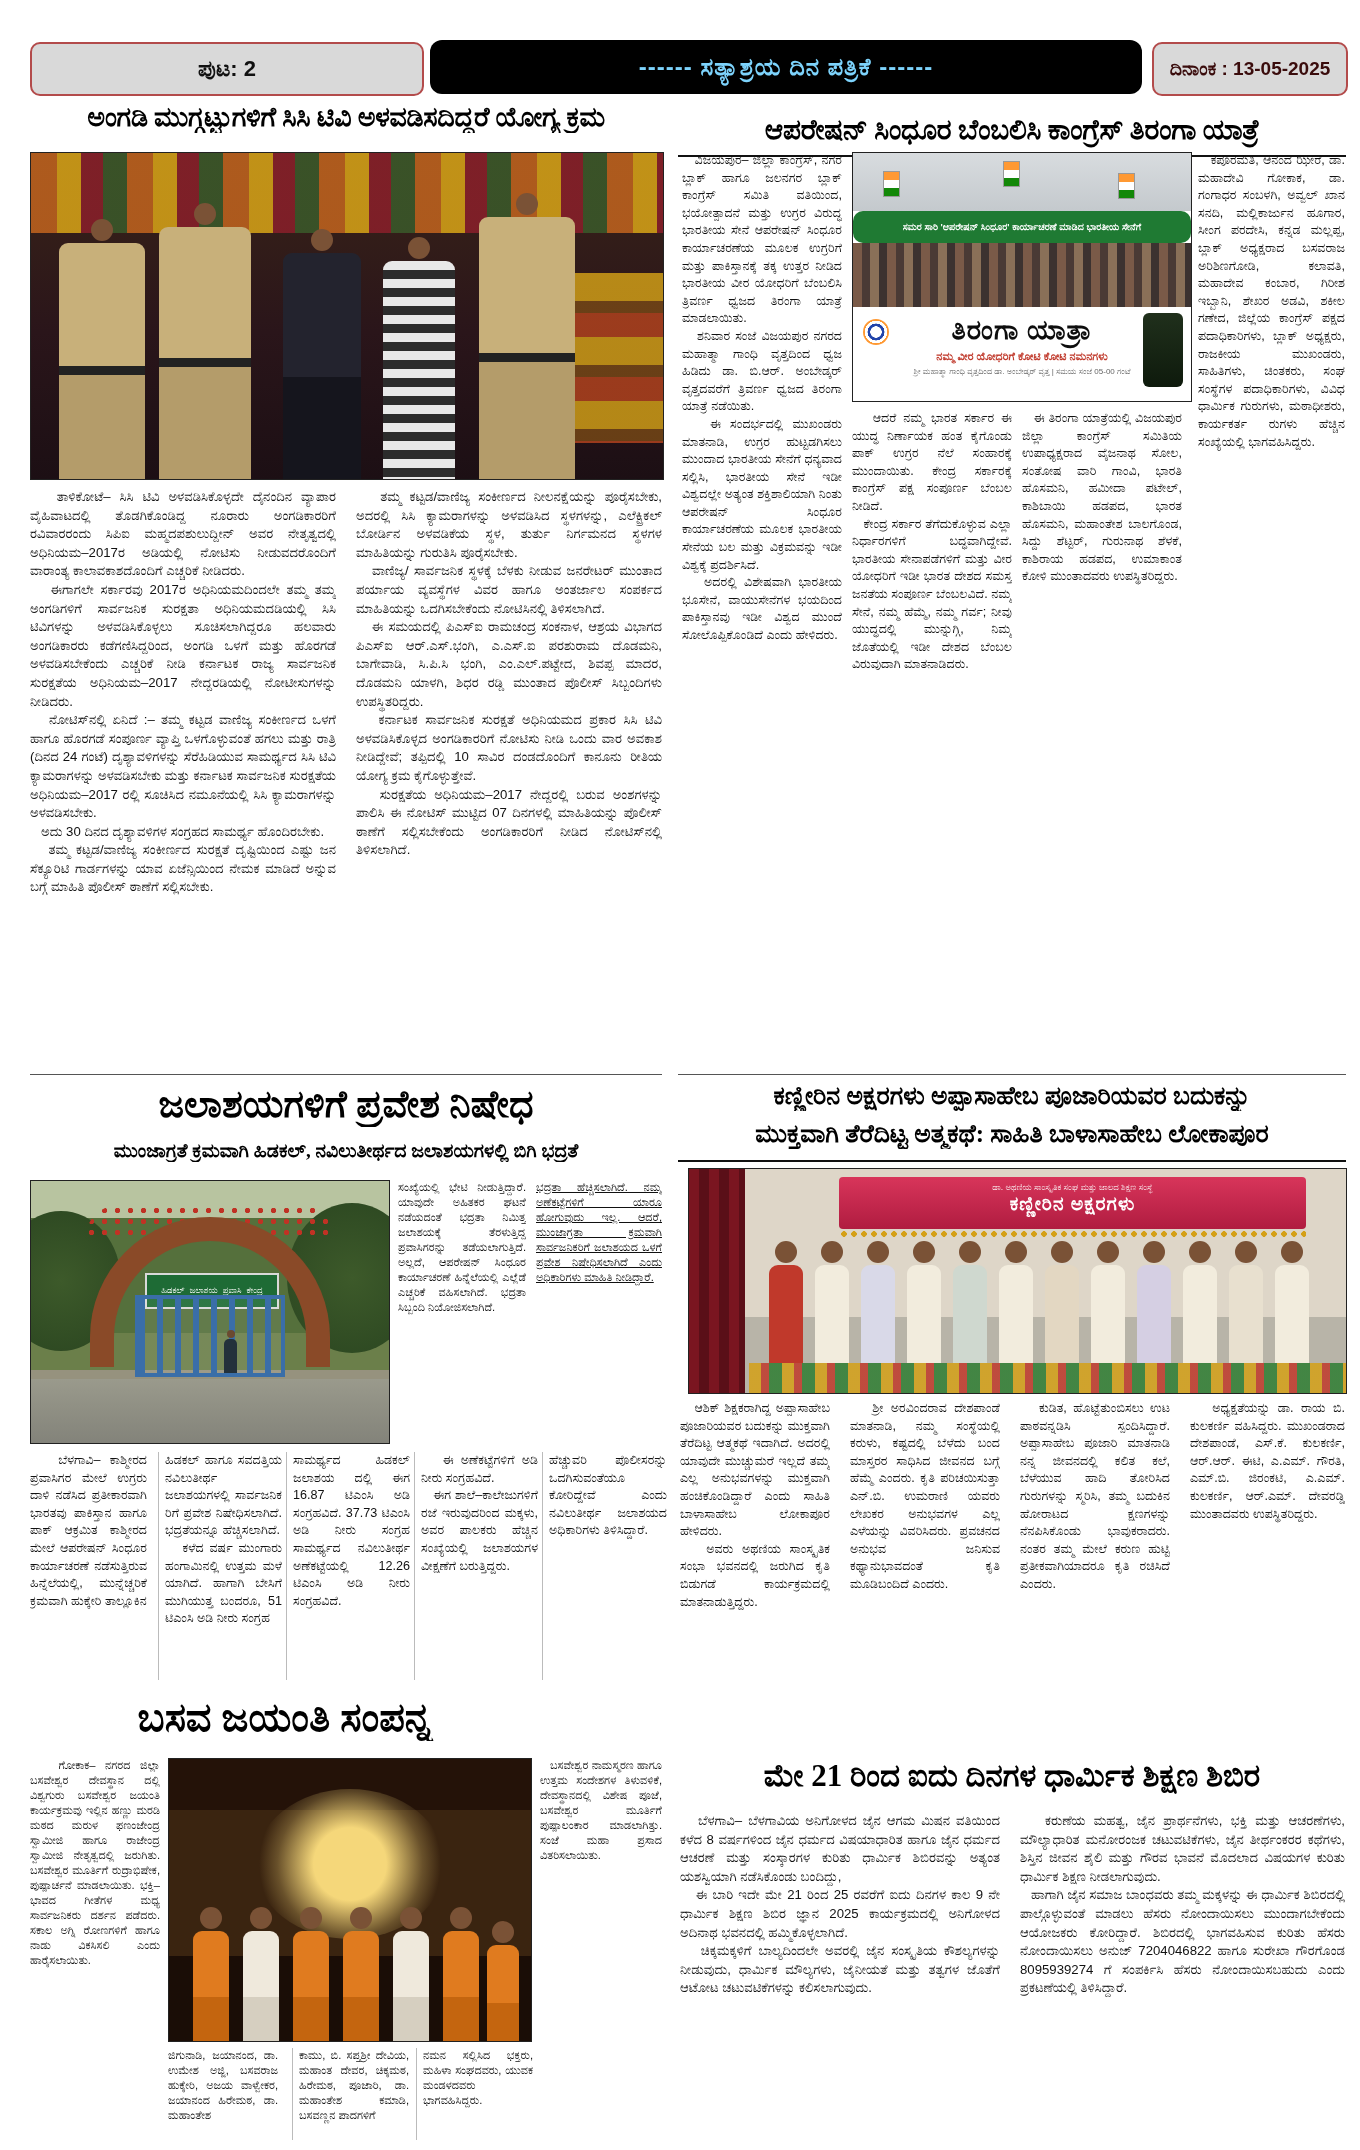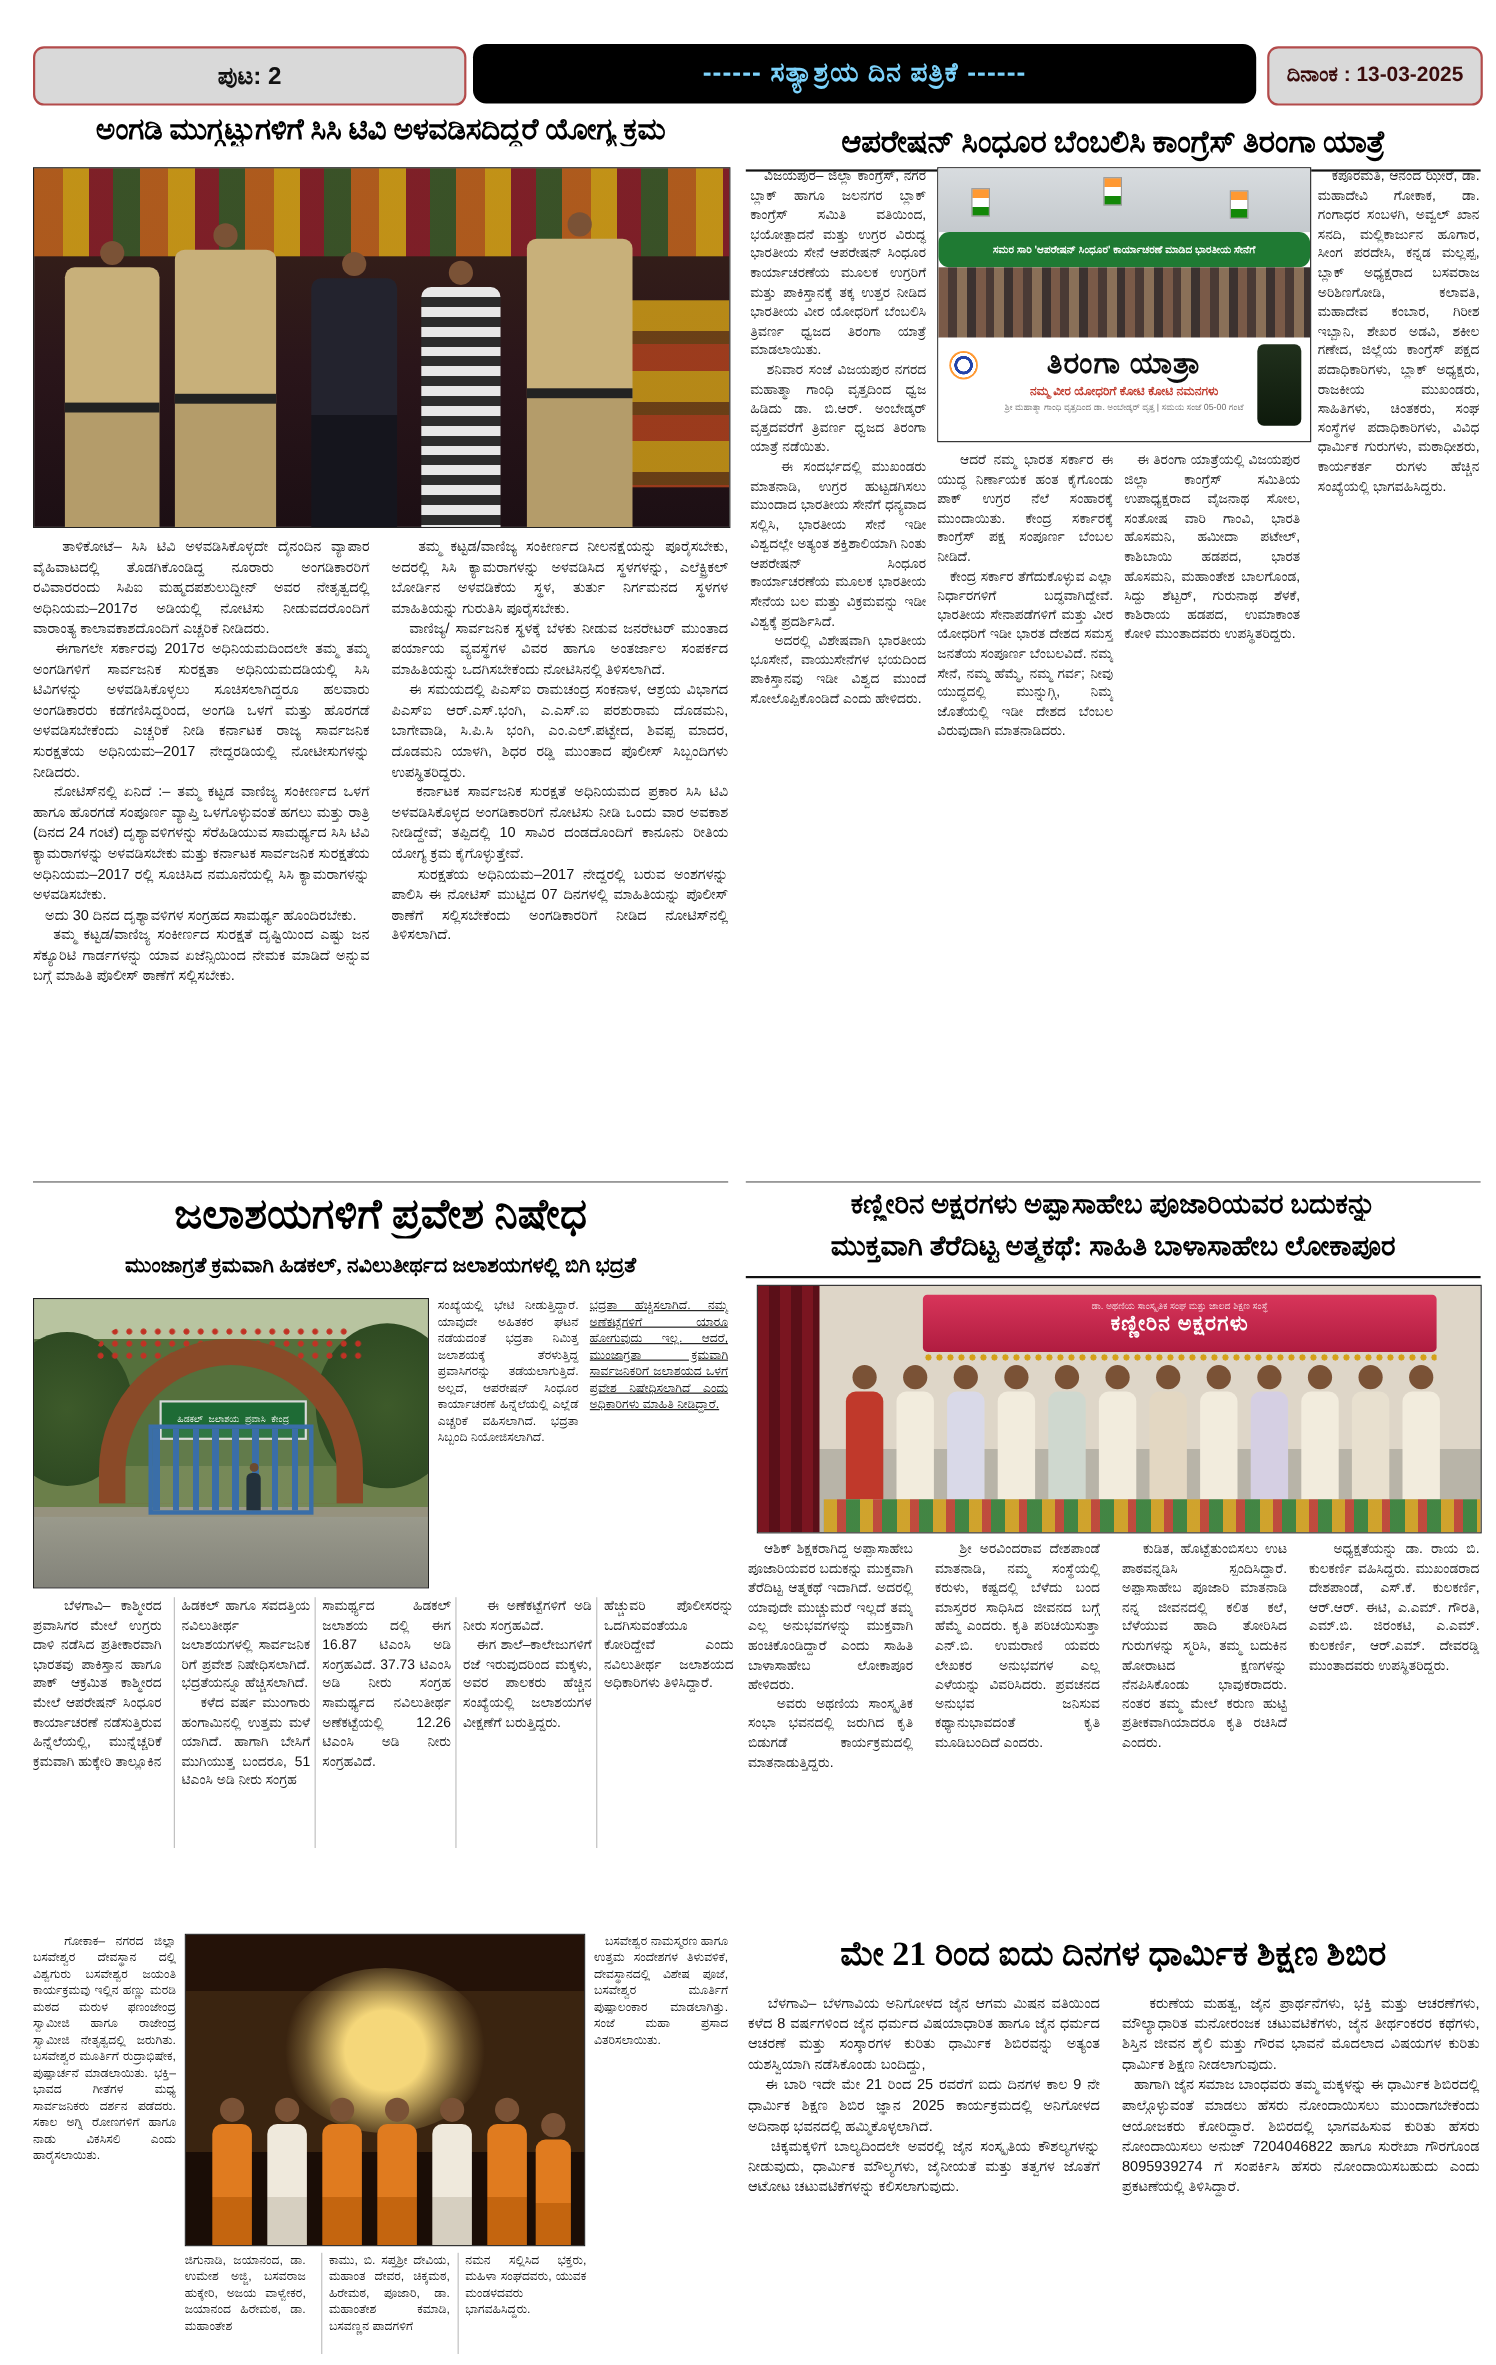--- a/index.html
+++ b/index.html
@@ -100,7 +100,7 @@
     <span>------  ಸತ್ಯಾಶ್ರಯ ದಿನ ಪತ್ರಿಕೆ  ------</span>
   </div>
   <div class="hbox graybox datetext" style="left:1152px;top:42px;width:192px;height:50px;font-size:19px;">
-    <span>ದಿನಾಂಕ : 13-03-2025</span>
+    <span>ದಿನಾಂಕ : 13-05-2025</span>
   </div>
 
   <div class="hl" style="left:28px;top:102px;width:636px;font-size:27px;letter-spacing:-0.3px;">ಅಂಗಡಿ ಮುಗ್ಗಟ್ಟುಗಳಿಗೆ ಸಿಸಿ ಟಿವಿ ಅಳವಡಿಸದಿದ್ದರೆ ಯೋಗ್ಯ ಕ್ರಮ</div>

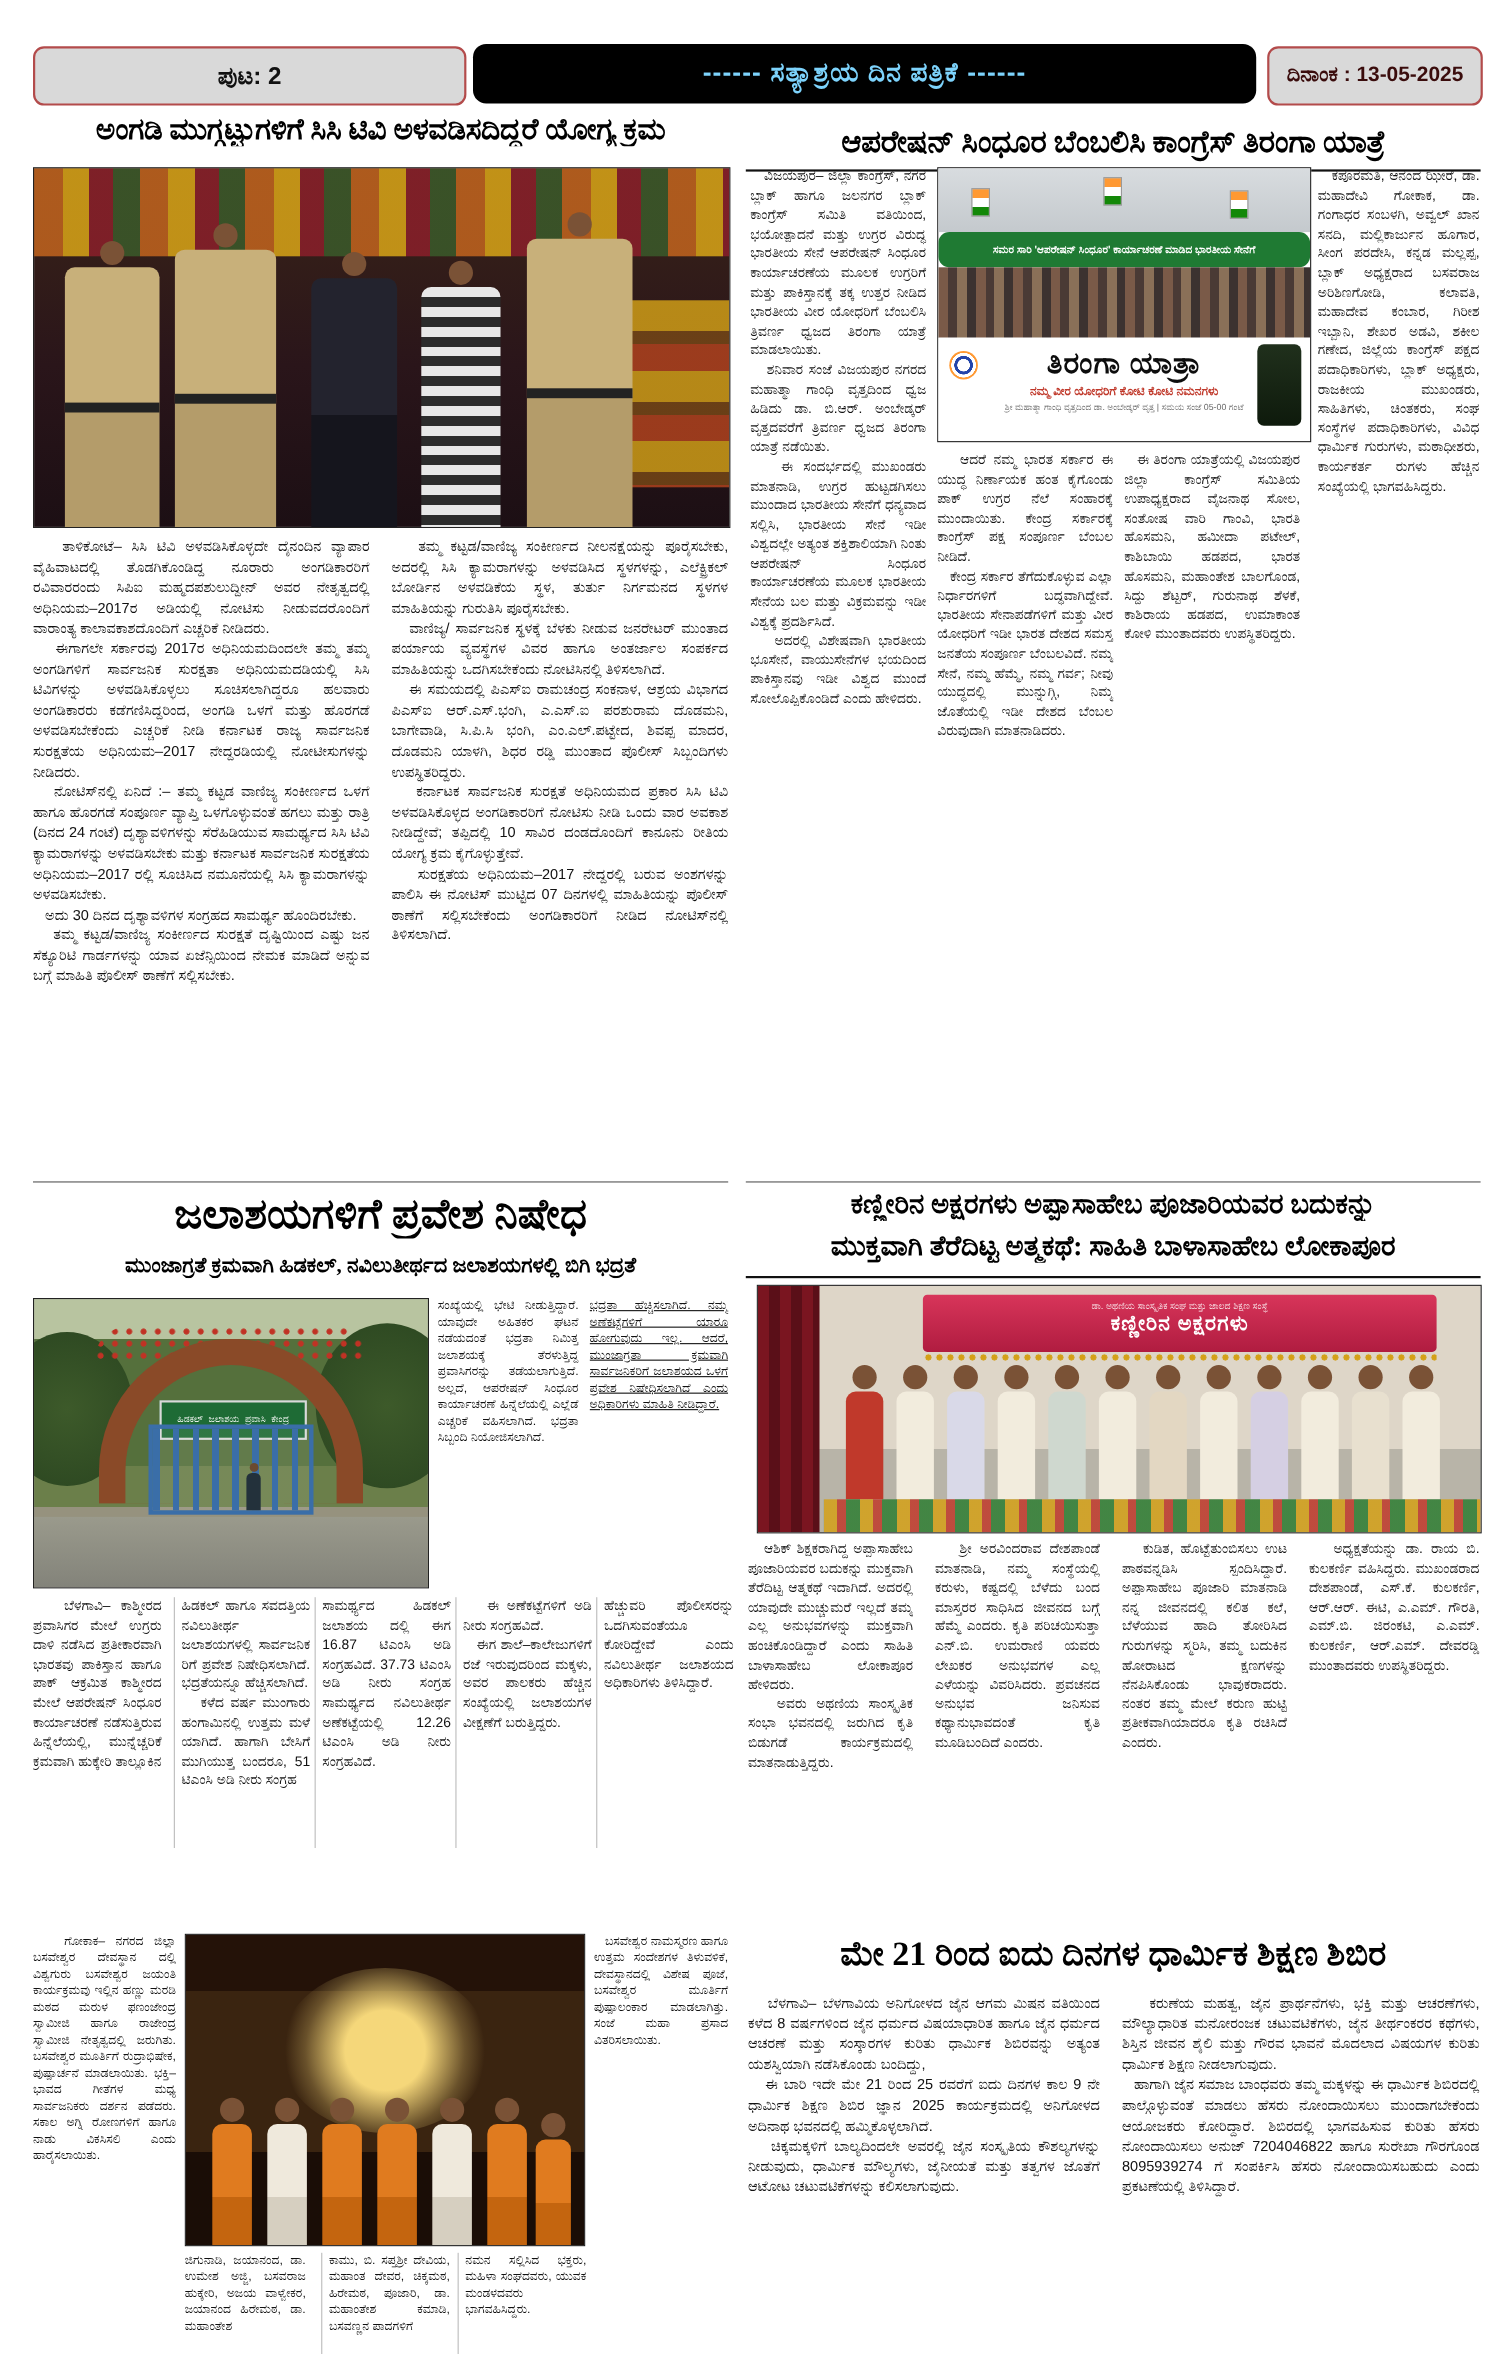--- a/index.html
+++ b/index.html
@@ -211,6 +211,7 @@
   <div class="col col-n" style="left:1020px;top:1400px;width:150px;height:346px;">   ಕುಡಿತ, ಹೊಟ್ಟೆತುಂಬಿಸಲು ಉಟ ಪಾಠವನ್ನಡಿಸಿ ಸ್ಪಂದಿಸಿದ್ದಾರೆ. ಅಪ್ಪಾಸಾಹೇಬ ಪೂಜಾರಿ ಮಾತನಾಡಿ ನನ್ನ ಜೀವನದಲ್ಲಿ ಕಲಿತ ಕಲೆ, ಬೆಳೆಯುವ ಹಾದಿ ತೋರಿಸಿದ ಗುರುಗಳನ್ನು ಸ್ಮರಿಸಿ, ತಮ್ಮ ಬದುಕಿನ ಹೋರಾಟದ ಕ್ಷಣಗಳನ್ನು ನೆನಪಿಸಿಕೊಂಡು ಭಾವುಕರಾದರು. ನಂತರ ತಮ್ಮ ಮೇಲೆ ಕರುಣ ಹುಟ್ಟಿ ಪ್ರತೀಕವಾಗಿಯಾದರೂ ಕೃತಿ ರಚಿಸಿದೆ ಎಂದರು.</div>
   <div class="col col-n" style="left:1190px;top:1400px;width:155px;height:346px;">   ಅಧ್ಯಕ್ಷತೆಯನ್ನು ಡಾ. ರಾಯ ಬಿ. ಕುಲಕರ್ಣಿ ವಹಿಸಿದ್ದರು. ಮುಖಂಡರಾದ ದೇಶಪಾಂಡೆ, ಎಸ್.ಕೆ. ಕುಲಕರ್ಣಿ, ಆರ್.ಆರ್. ಈಟಿ, ಎ.ಎಮ್. ಗೌರತಿ, ಎಮ್.ಬಿ. ಜಿರಂಕಟಿ, ಎ.ಎಮ್. ಕುಲಕರ್ಣಿ, ಆರ್.ಎಮ್. ದೇವರಡ್ಡಿ ಮುಂತಾದವರು ಉಪಸ್ಥಿತರಿದ್ದರು.</div>
 
+  <div class="hl" style="left:30px;top:1694px;width:510px;font-size:40px;">ಬಸವ ಜಯಂತಿ ಸಂಪನ್ನ</div>
 
   <div class="col cap" style="left:30px;top:1758px;width:130px;height:380px;">   ಗೋಕಾಕ– ನಗರದ ಜಿಲ್ಲಾ ಬಸವೇಶ್ವರ ದೇವಸ್ಥಾನ ದಲ್ಲಿ ವಿಶ್ವಗುರು ಬಸವೇಶ್ವರ ಜಯಂತಿ ಕಾರ್ಯಕ್ರಮವು ಇಲ್ಲಿನ ಹಣ್ಣು ಮರಡಿ ಮಠದ ಮರುಳ ಫಣಂಜೇಂದ್ರ ಸ್ವಾಮೀಜಿ ಹಾಗೂ ರಾಜೇಂದ್ರ ಸ್ವಾಮೀಜಿ ನೇತೃತ್ವದಲ್ಲಿ ಜರುಗಿತು. ಬಸವೇಶ್ವರ ಮೂರ್ತಿಗೆ ರುದ್ರಾಭಿಷೇಕ, ಪುಷ್ಪಾರ್ಚನೆ ಮಾಡಲಾಯಿತು. ಭಕ್ತಿ–ಭಾವದ ಗೀತೆಗಳ ಮಧ್ಯ ಸಾರ್ವಜನಿಕರು ದರ್ಶನ ಪಡೆದರು. ಸಕಾಲ ಅಗ್ನಿ ರೋಣಗಳಿಗೆ ಹಾಗೂ ನಾಡು ವಿಕಸಿಸಲಿ ಎಂದು ಹಾರೈಸಲಾಯಿತು.</div>
 

